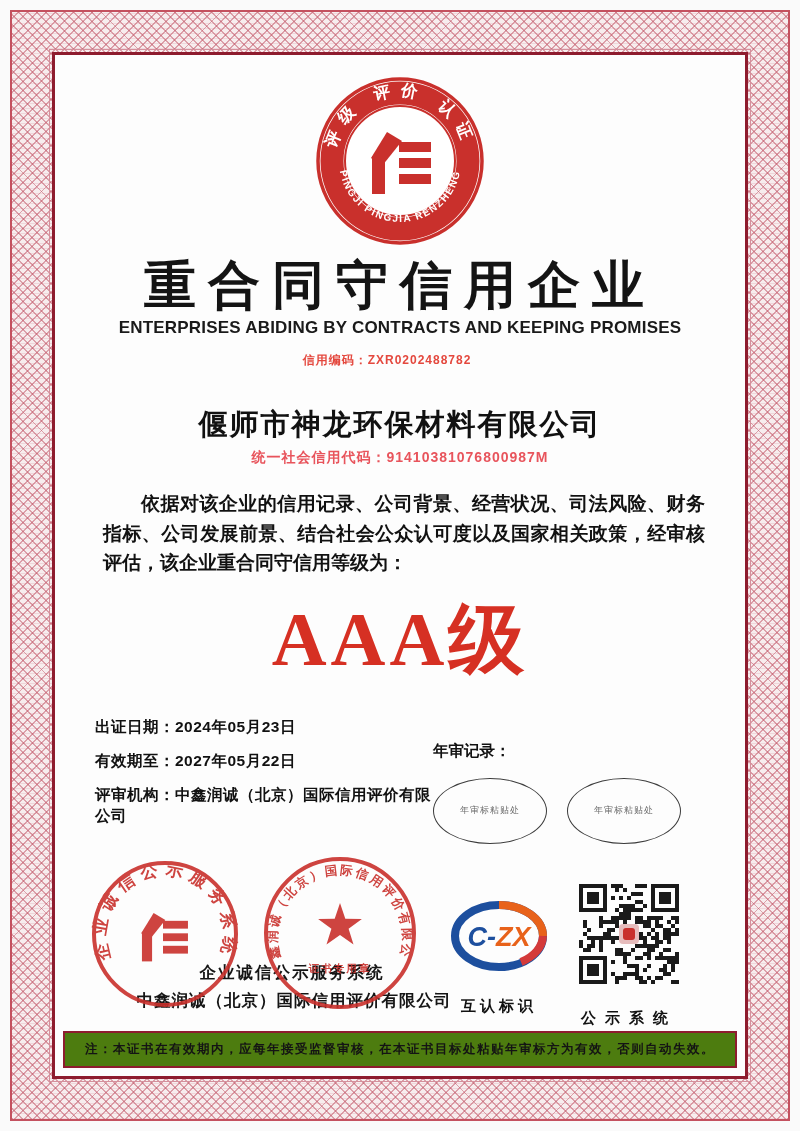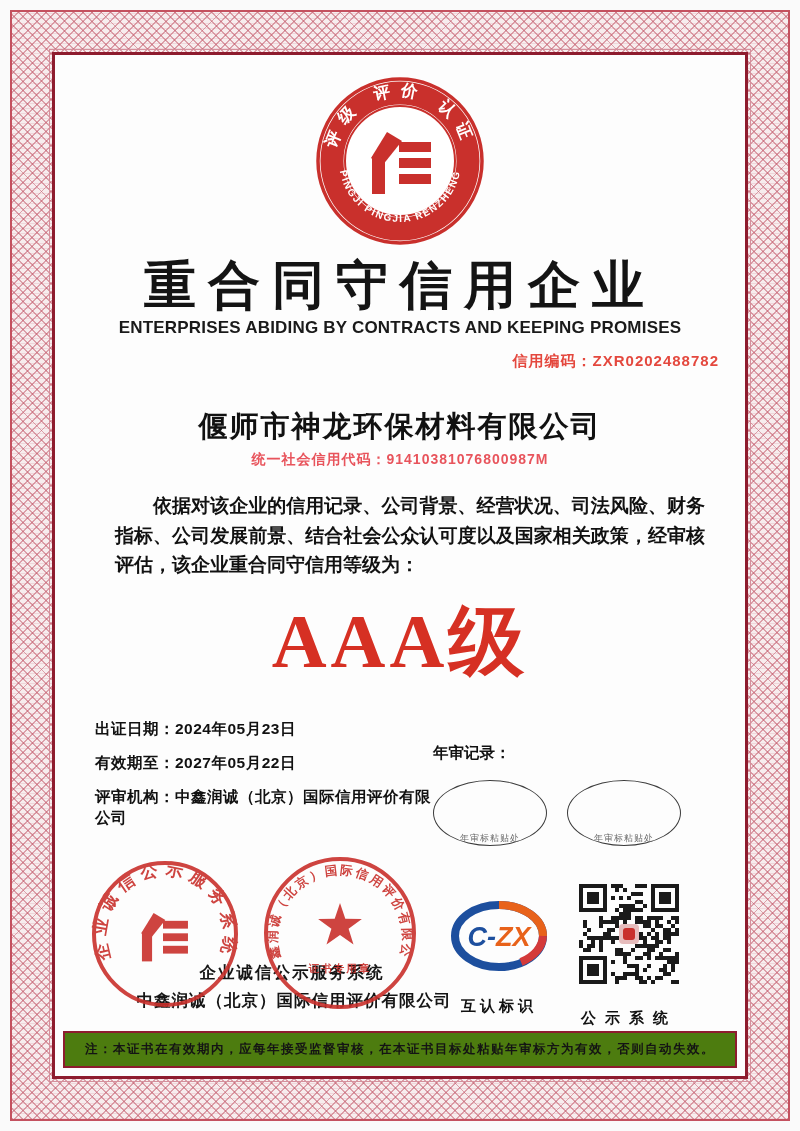--- a/index.html
+++ b/index.html
@@ -25,7 +25,7 @@
   .topseal{margin-top:20px;display:inline-block;}
   .title{margin:6px 0 0 0;font-size:52px;font-weight:900;letter-spacing:12px;color:#141414;line-height:1.1;}
   .title-en{margin-top:4px;font-size:17px;font-weight:700;color:#1a1a1a;letter-spacing:.2px;}
-  .credit-line{margin-top:14px;text-align:right;padding-right:26px;font-size:15px;font-weight:700;color:#e4483e;letter-spacing:1px;}
+  .credit-line{margin-top:14px;text-align:center;padding-right:26px;font-size:12px;font-weight:700;color:#e4483e;letter-spacing:1px;}
   .company{margin-top:36px;font-size:29px;font-weight:900;color:#111;letter-spacing:2px;}
   .uscc{margin-top:4px;font-size:14px;font-weight:700;color:#e8545c;letter-spacing:1px;}
   .para{margin:22px 40px 0 60px;font-size:19px;font-weight:700;color:#111;line-height:1.55;text-align:justify;text-indent:2em;}

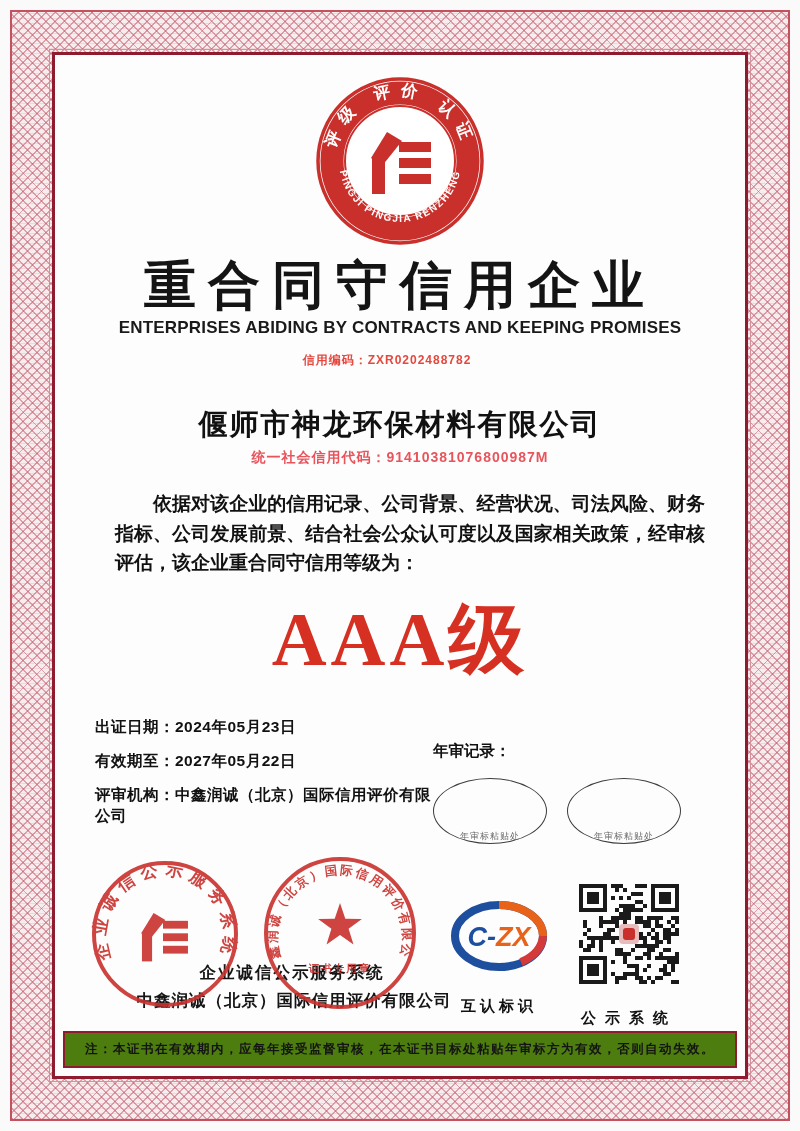--- a/index.html
+++ b/index.html
@@ -28,7 +28,7 @@
   .credit-line{margin-top:14px;text-align:center;padding-right:26px;font-size:12px;font-weight:700;color:#e4483e;letter-spacing:1px;}
   .company{margin-top:36px;font-size:29px;font-weight:900;color:#111;letter-spacing:2px;}
   .uscc{margin-top:4px;font-size:14px;font-weight:700;color:#e8545c;letter-spacing:1px;}
-  .para{margin:22px 40px 0 60px;font-size:19px;font-weight:700;color:#111;line-height:1.55;text-align:justify;text-indent:2em;}
+  .para{margin:22px 40px 0 48px;font-size:19px;font-weight:700;color:#111;line-height:1.55;text-align:justify;text-indent:2em;}
   .rating{margin-top:18px;font-family:"Liberation Serif",serif;font-size:76px;font-weight:900;color:#d63023;letter-spacing:4px;line-height:1.15;}
   .info-row{display:flex;margin-top:34px;text-align:left;}
   .details{flex:1;padding-left:40px;}

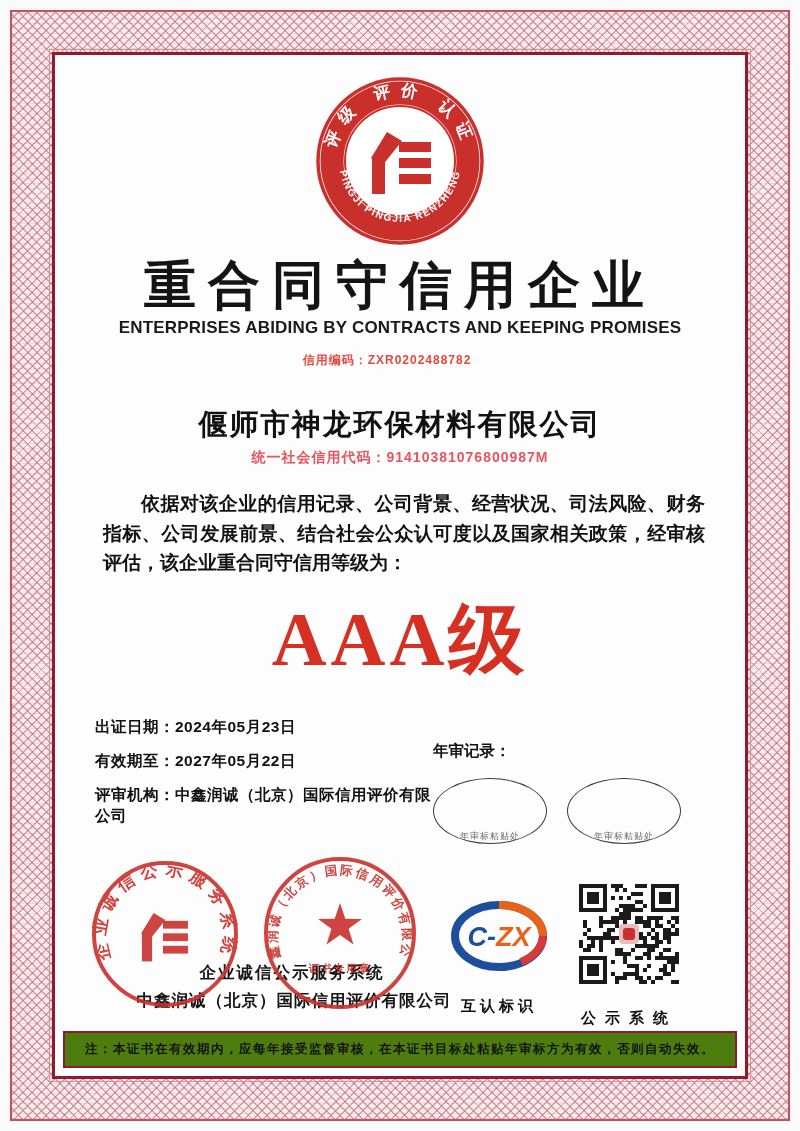--- a/index.html
+++ b/index.html
@@ -36,7 +36,7 @@
   .annual{width:300px;padding-right:12px;}
   .annual-label{font-size:15.5px;font-weight:700;color:#111;margin-top:24px;}
   .ovals{display:flex;gap:20px;margin-top:16px;}
-  .oval{width:112px;height:64px;border:1.5px solid #3c3c3c;border-radius:50%;display:flex;align-items:flex-end;justify-content:center;}
+  .oval{width:112px;height:64px;border:1.5px solid #3c3c3c;border-radius:50%;display:flex;align-items:center;justify-content:center;}
   .oval span{font-size:9px;color:#6a6a6a;letter-spacing:1px;}
   
   .cap1{position:absolute;left:12px;width:450px;bottom:92px;font-size:16.5px;font-weight:900;color:#151515;letter-spacing:2px;z-index:1;text-align:center;}

